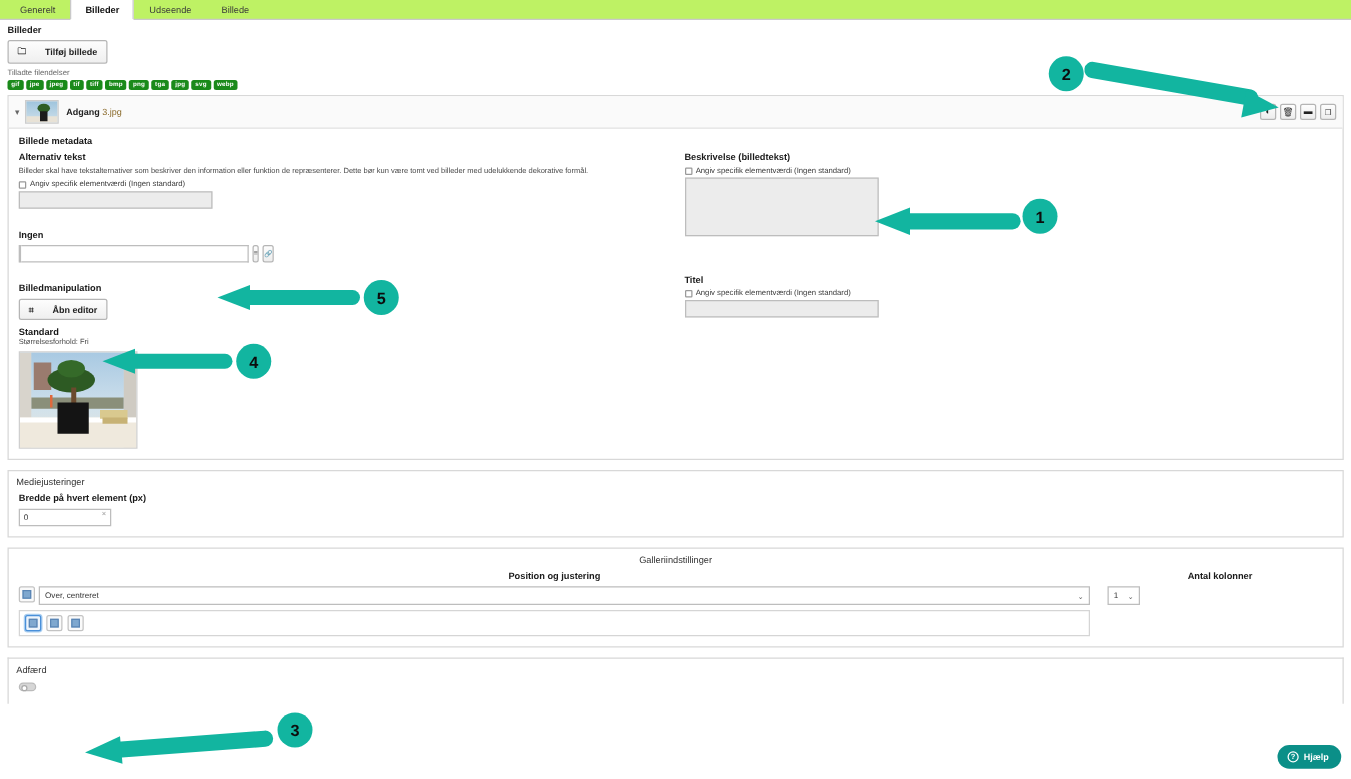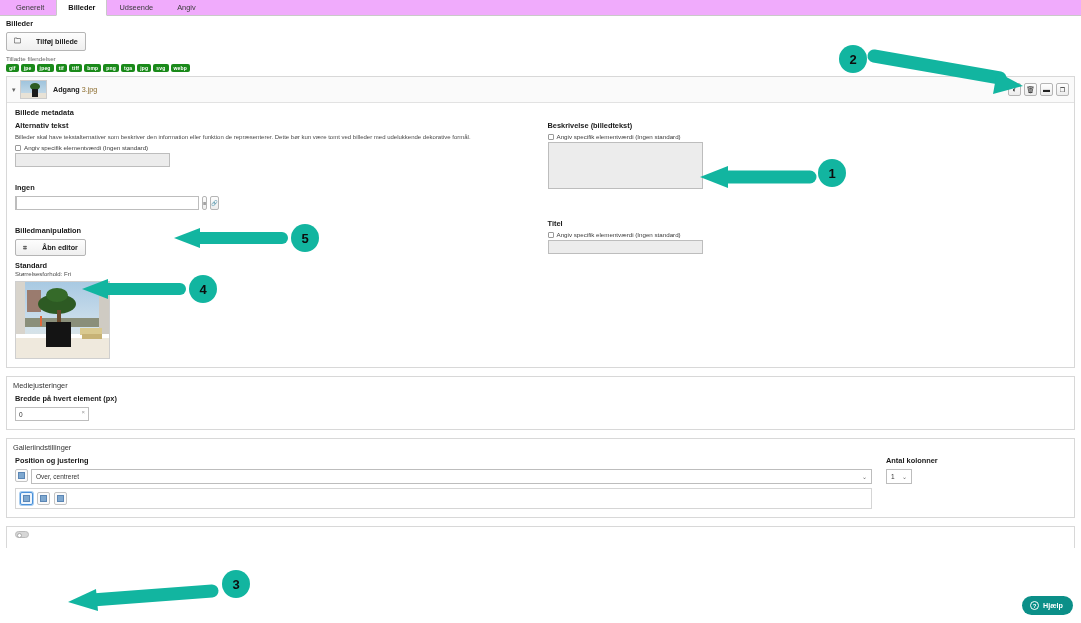--- a/index.html
+++ b/index.html
@@ -18,7 +18,7 @@
   .tabbar {
     height:16px;
     border-bottom:1px solid #c9c9c9;
-    background:#f0abfc;
+    background:#bef264;
     display:flex;
     align-items:flex-end;
     padding-left:4px;

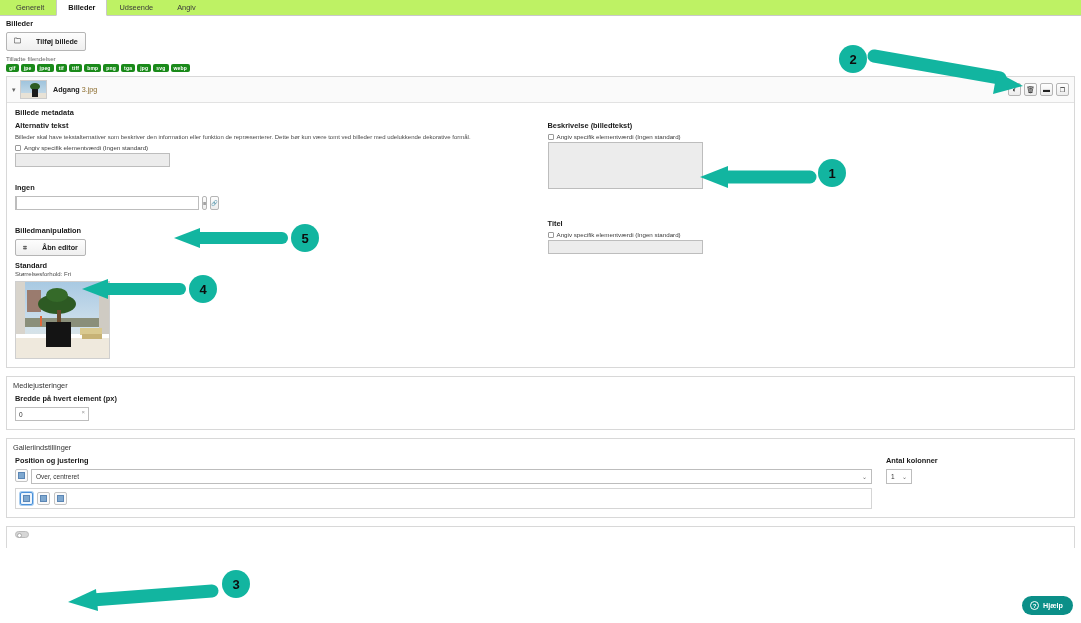--- a/index.html
+++ b/index.html
@@ -223,7 +223,7 @@
   <div class="tab">Generelt</div>
   <div class="tab active">Billeder</div>
   <div class="tab">Udseende</div>
-  <div class="tab">Angiv</div>
+  <div class="tab">Billede</div>
 </div>
 
 <div class="head-wrap">

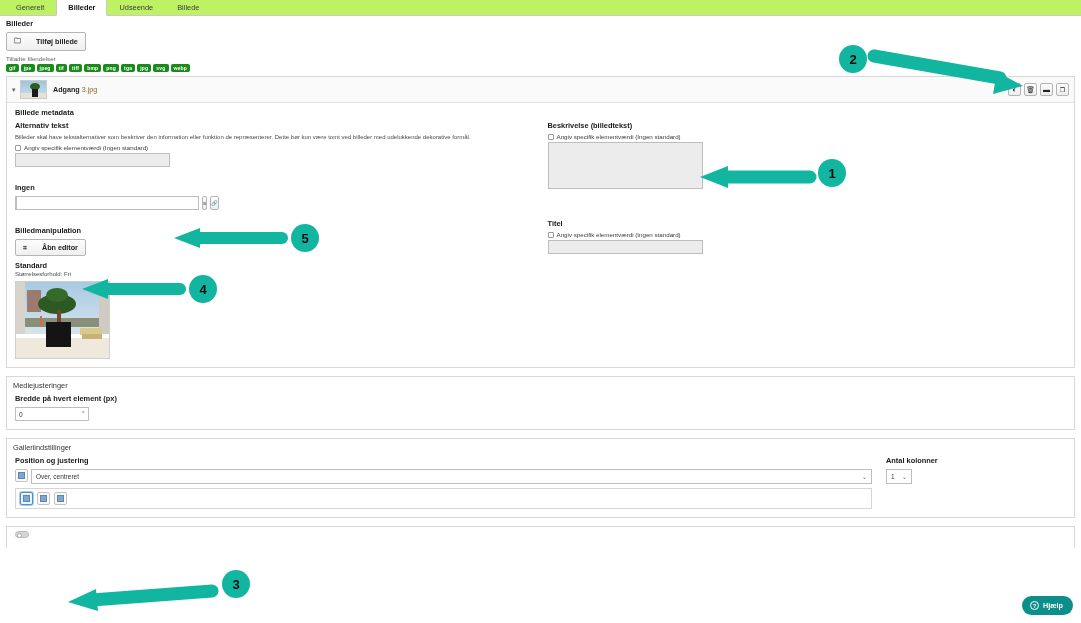--- a/index.html
+++ b/index.html
@@ -358,7 +358,7 @@
   </div>
 </div>
 
-<div class="panel" style="margin-top:8px;">
+<div class="panel" style="margin-top:8px;text-align:center;">
   <div class="sec-title">Galleriindstillinger</div>
   <div class="wide" style="padding-top:2px;">
     <div style="flex:1 1 auto;">

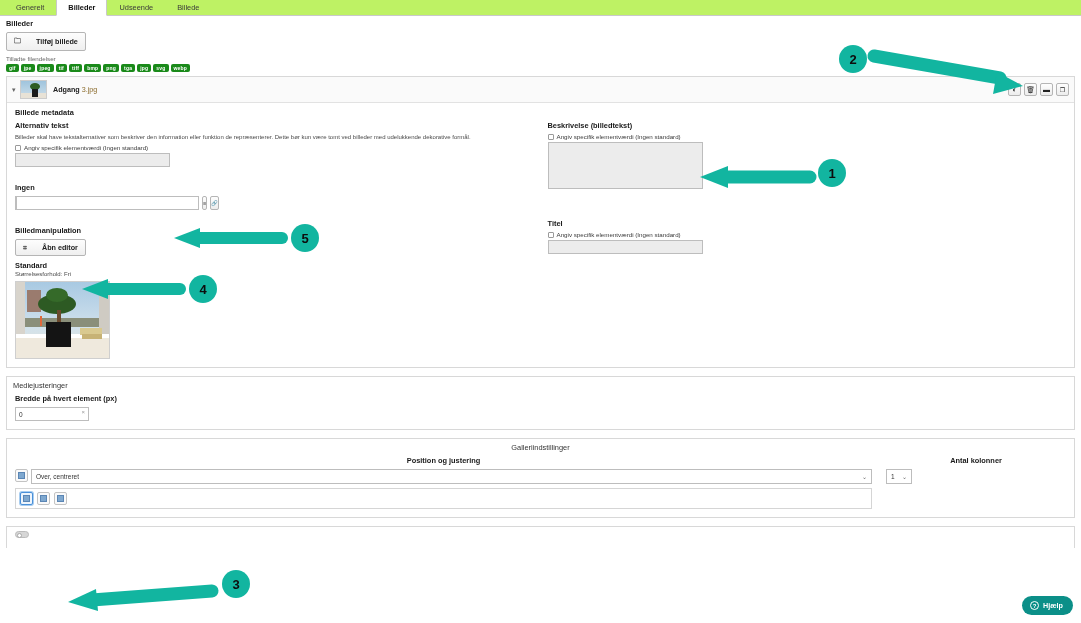--- a/index.html
+++ b/index.html
@@ -395,6 +395,7 @@
 </div>
 
 <div class="panel" style="margin-top:8px;border-bottom:none;">
+  <div class="sec-title">Adfærd</div>
   <div style="padding:0 8px 10px 8px;">
     <div class="toggle" style="margin-top:4px;">
       <span class="knob"></span>

